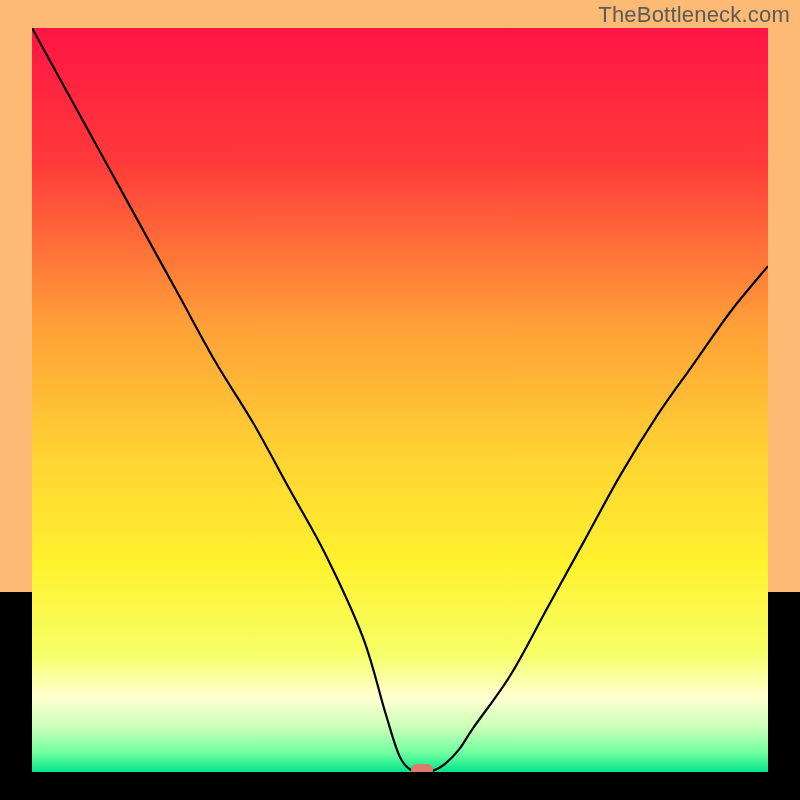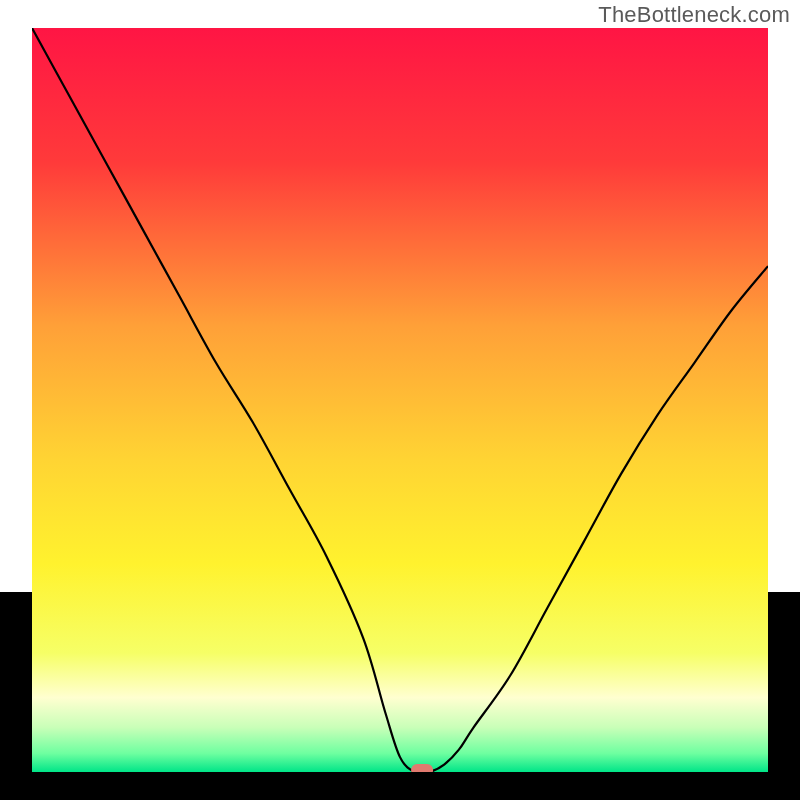--- a/index.html
+++ b/index.html
@@ -14,7 +14,7 @@
     position: relative;
     width: 800px;
     height: 592px;
-    background: #ffffff;
+    background: #fdba74;
   }
   .source {
     position: absolute;

